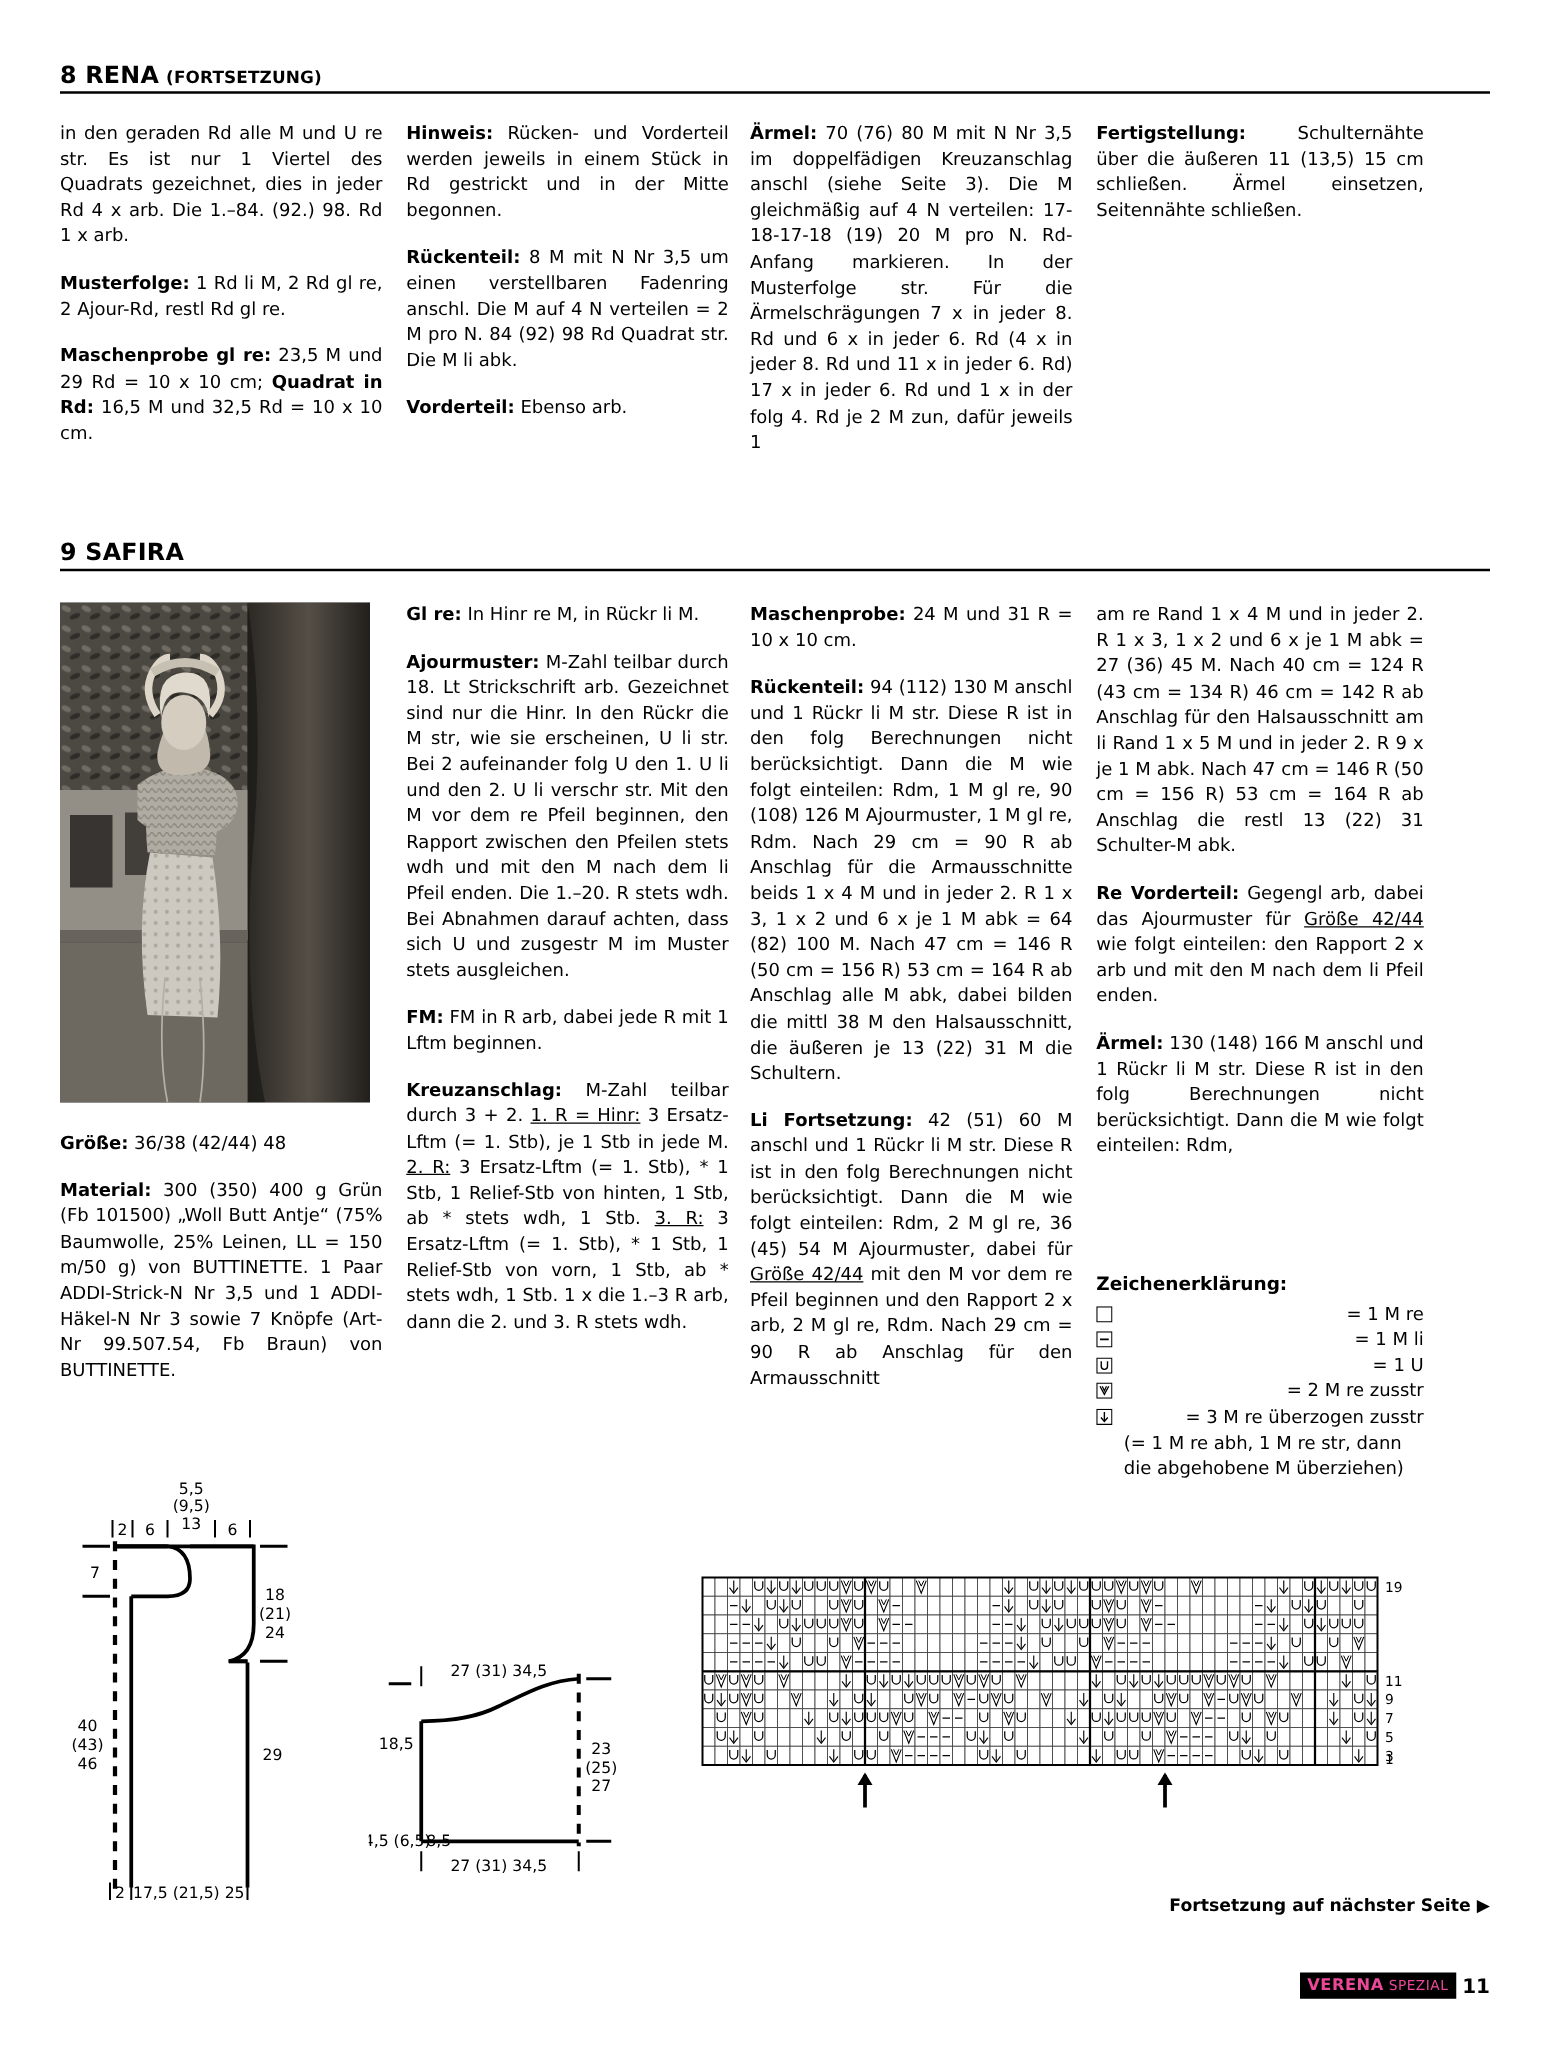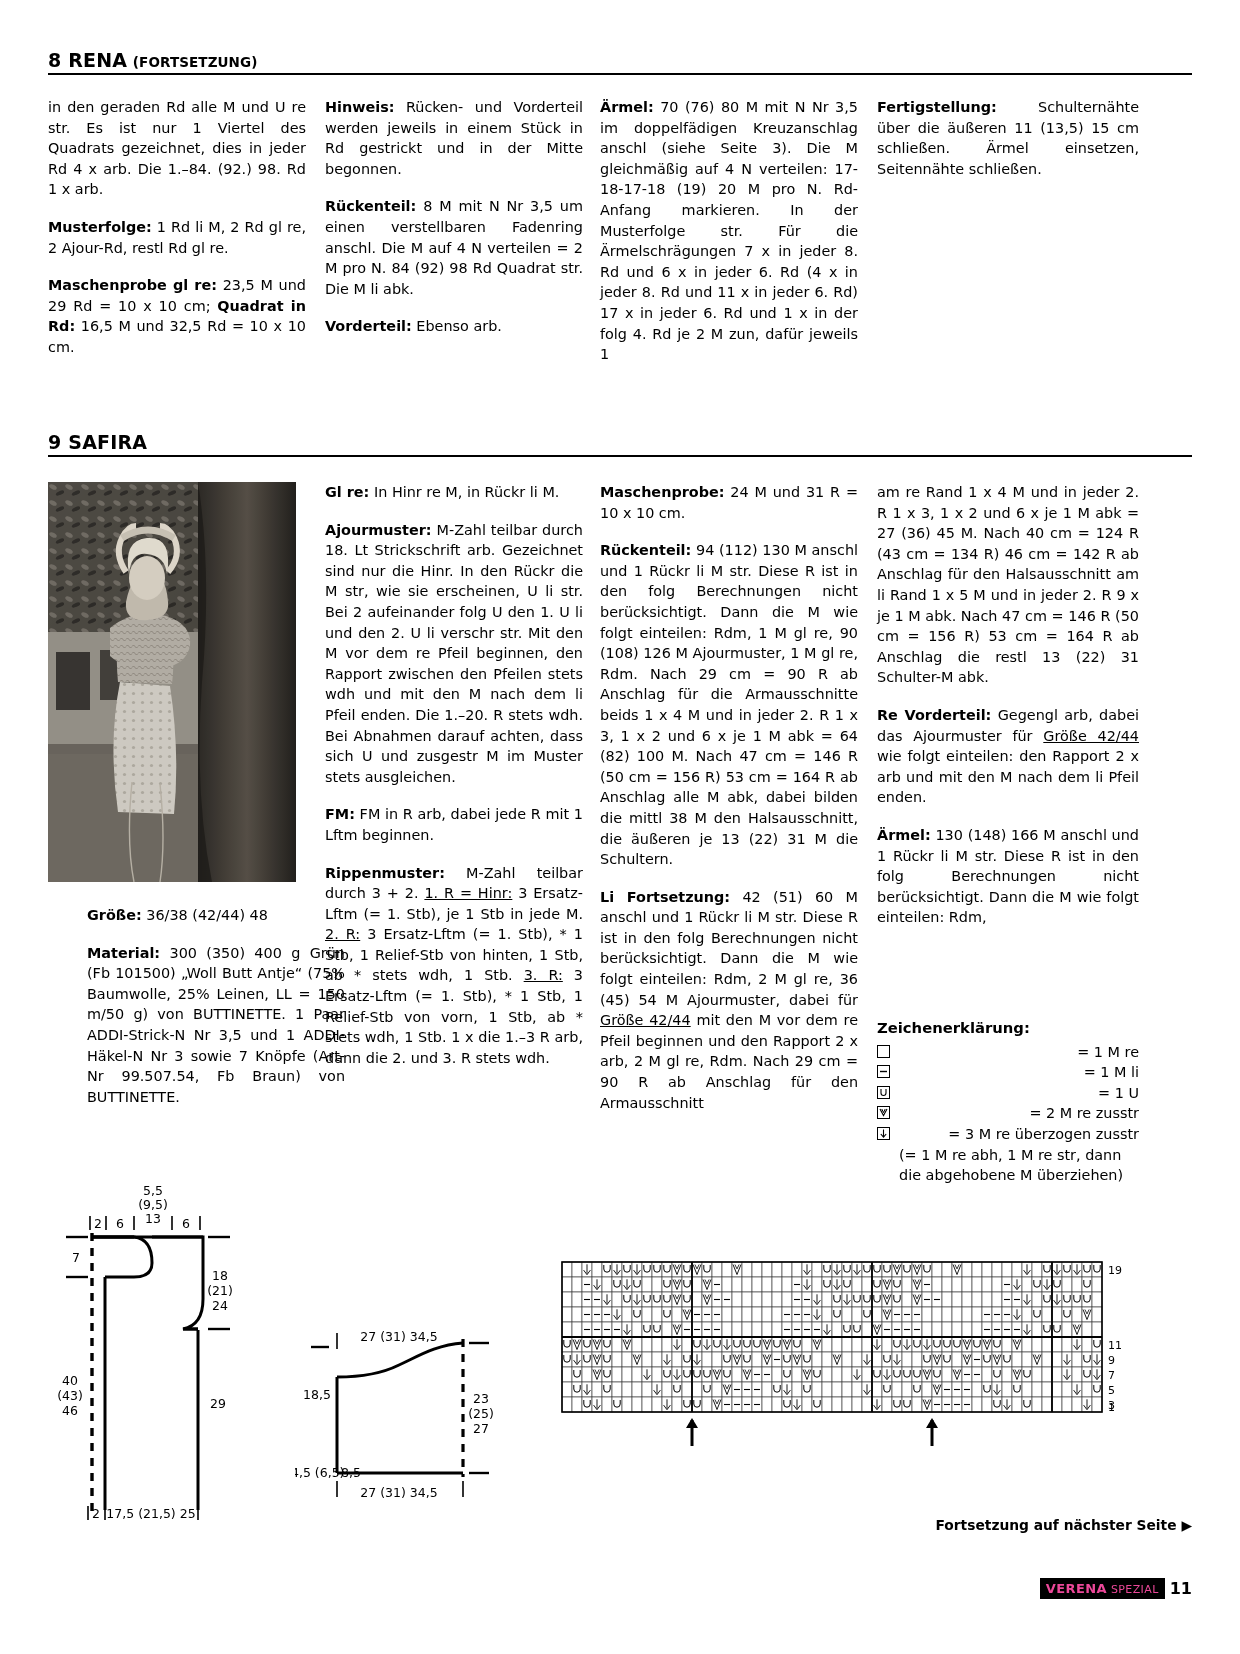--- a/index.html
+++ b/index.html
@@ -197,7 +197,7 @@
     <p><b>Gl re:</b><span> In Hinr re M, in Rückr li M.</span></p>
     <p><b>Ajourmuster:</b><span> M-Zahl teilbar durch 18. Lt Strickschrift arb. Gezeichnet sind nur die Hinr. In den Rückr die M str, wie sie erscheinen, U li str. Bei 2 aufeinander folg U den 1. U li und den 2. U li verschr str. Mit den M vor dem re Pfeil beginnen, den Rapport zwischen den Pfeilen stets wdh und mit den M nach dem li Pfeil enden. Die 1.–20. R stets wdh. Bei Abnahmen darauf achten, dass sich U und zusgestr M im Muster stets ausgleichen.</span></p>
     <p><b>FM:</b><span> FM in R arb, dabei jede R mit 1 Lftm beginnen.</span></p>
-    <p><b>Rippenmuster:</b><span> M-Zahl teilbar durch 3 + 2. <u>1. R = Hinr:</u> 3 Ersatz-Lftm (= 1. Stb), je 1 Stb in jede M. <u>2. R:</u> 3 Ersatz-Lftm (= 1. Stb), * 1 Stb, 1 Relief-Stb von hinten, 1 Stb, ab * stets wdh, 1 Stb. <u>3. R:</u> 3 Ersatz-Lftm (= 1. Stb), * 1 Stb, 1 Relief-Stb von vorn, 1 Stb, ab * stets wdh, 1 Stb. 1 x die 1.–3 R arb, dann die 2. und 3. R stets wdh.</span></p>
+    <p><b>Kreuzanschlag:</b><span> M-Zahl teilbar durch 3 + 2. <u>1. R = Hinr:</u> 3 Ersatz-Lftm (= 1. Stb), je 1 Stb in jede M. <u>2. R:</u> 3 Ersatz-Lftm (= 1. Stb), * 1 Stb, 1 Relief-Stb von hinten, 1 Stb, ab * stets wdh, 1 Stb. <u>3. R:</u> 3 Ersatz-Lftm (= 1. Stb), * 1 Stb, 1 Relief-Stb von vorn, 1 Stb, ab * stets wdh, 1 Stb. 1 x die 1.–3 R arb, dann die 2. und 3. R stets wdh.</span></p>
   </div>
 
   <div class="col c3" style="top:482px;">

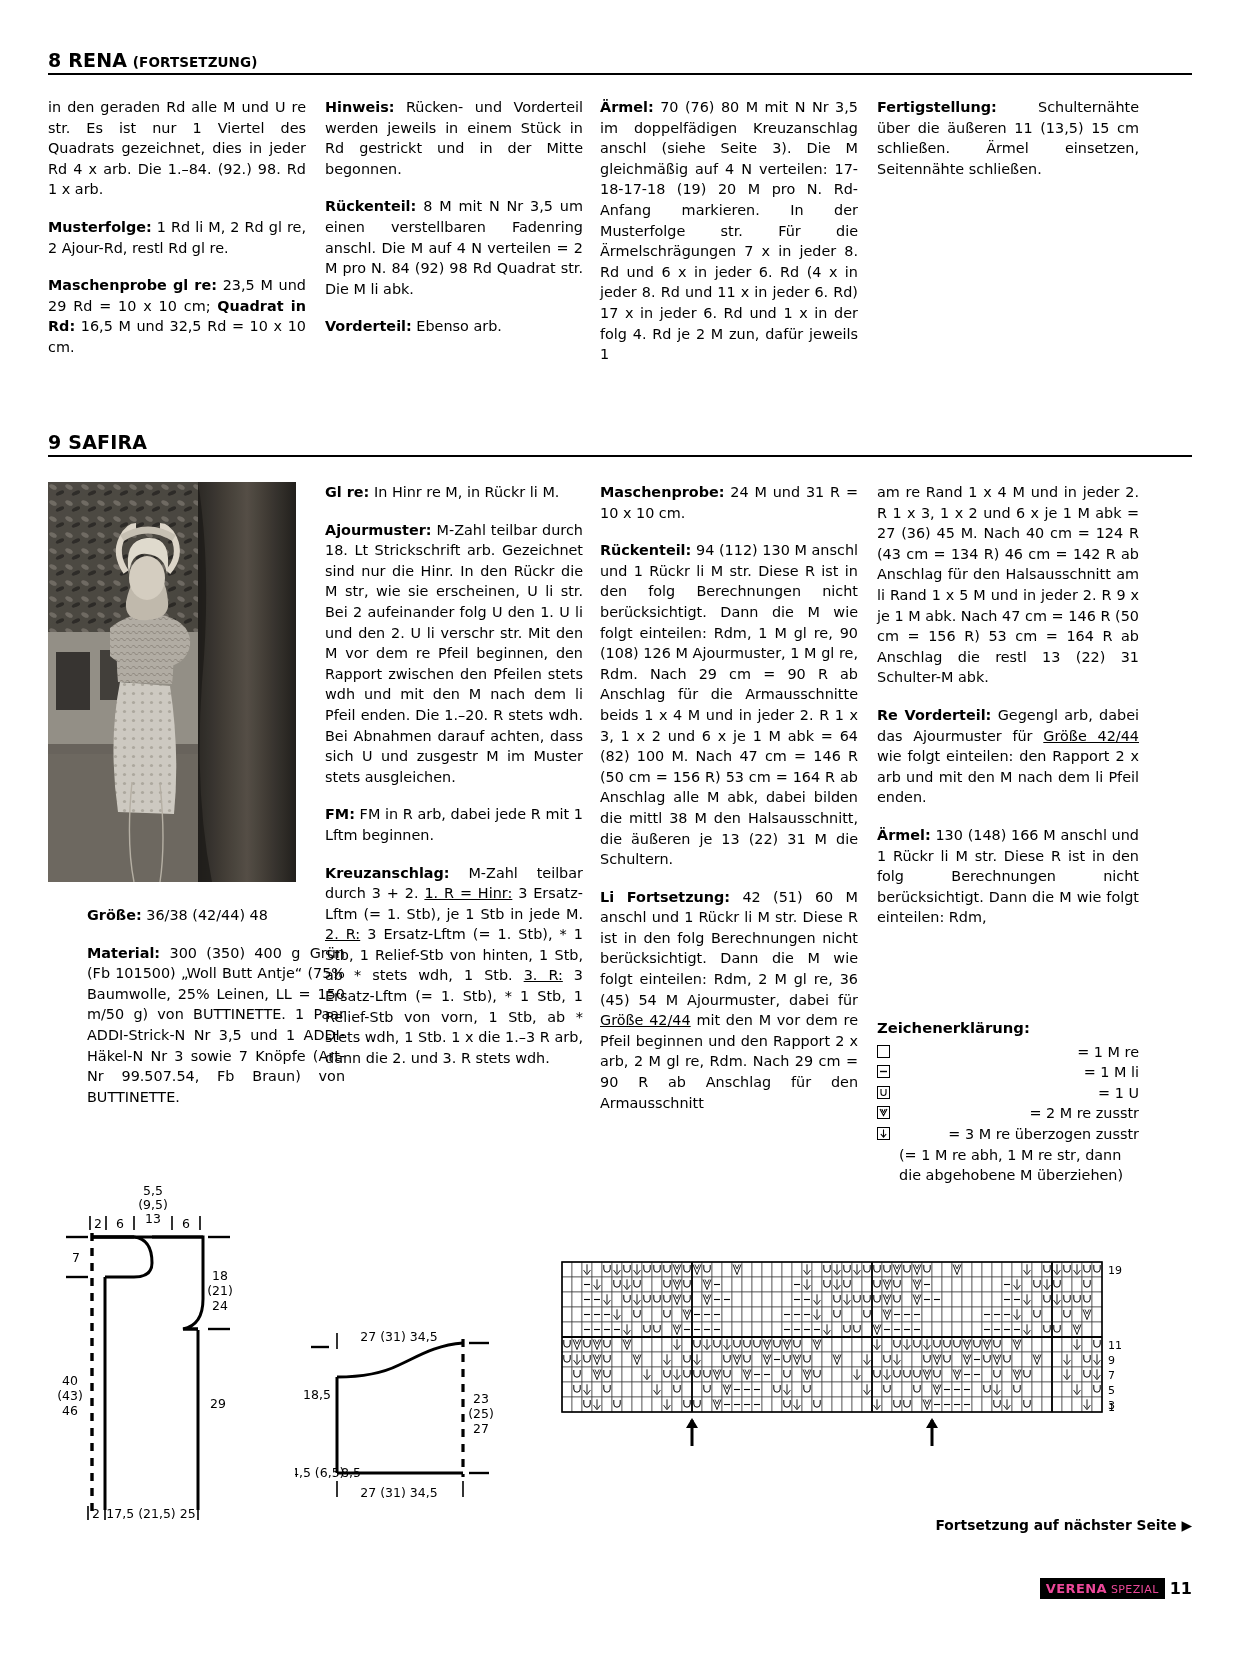--- a/index.html
+++ b/index.html
@@ -188,7 +188,7 @@
     </svg>
   </div>
 
-  <div class="col c1" style="top:905px;margin-left:39px;">
+  <div class="col c1" style="top:905px;">
     <p><b>Größe:</b><span> 36/38 (42/44) 48</span></p>
     <p><b>Material:</b><span> 300 (350) 400 g Grün (Fb 101500) „Woll Butt Antje“ (75% Baumwolle, 25% Leinen, LL = 150 m/50 g) von BUTTINETTE. 1 Paar ADDI-Strick-N Nr 3,5 und 1 ADDI-Häkel-N Nr 3 sowie 7 Knöpfe (Art-Nr 99.507.54, Fb Braun) von BUTTINETTE.</span></p>
   </div>

